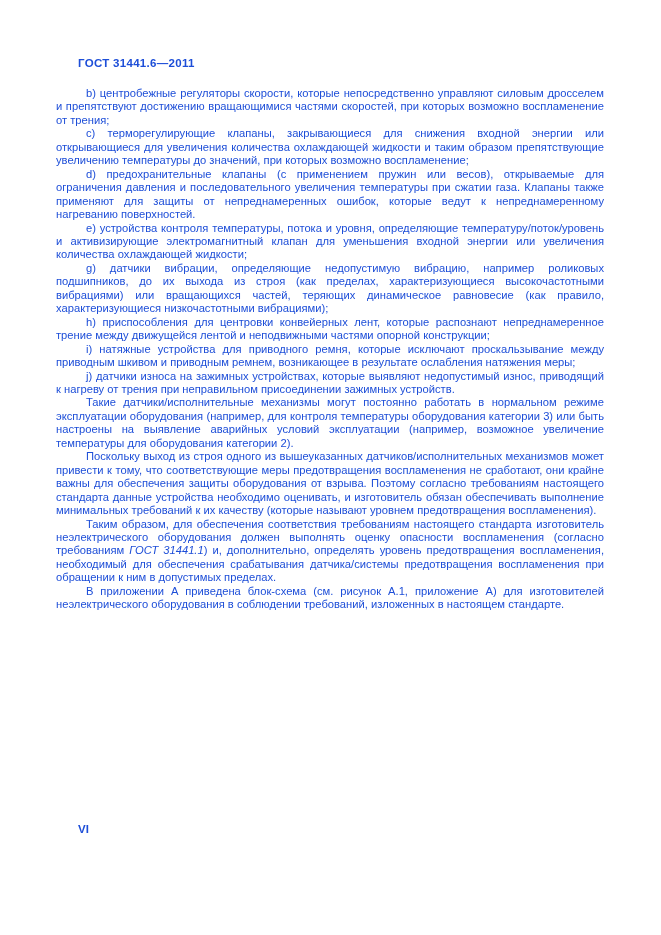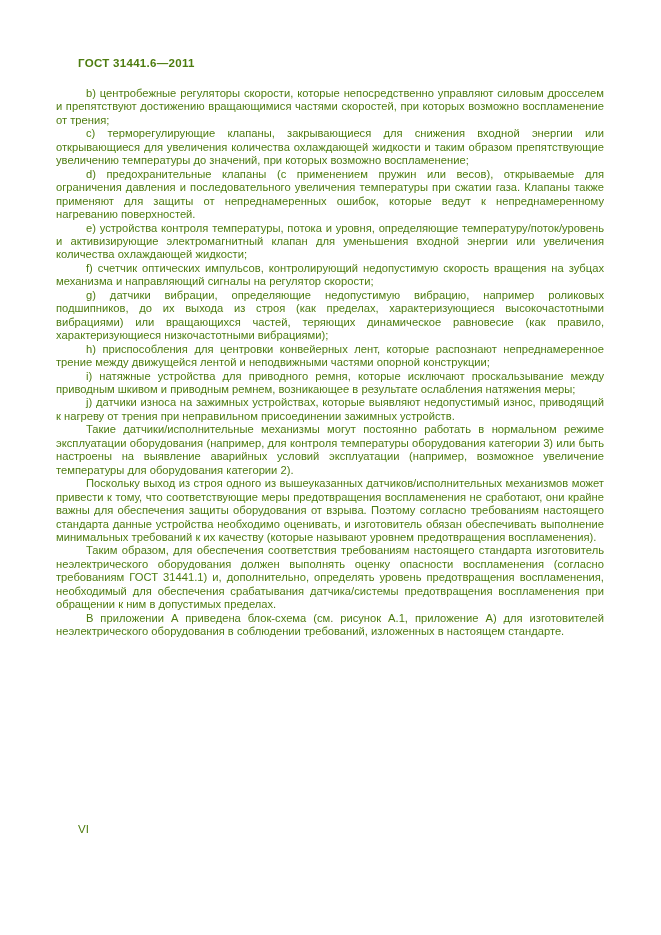--- a/index.html
+++ b/index.html
@@ -13,7 +13,7 @@
     height: 892px;
     background: #ffffff;
     font-family: "Liberation Sans", sans-serif;
-    color: #4d7c0f;
+    color: #1d4ed8;
     overflow: hidden;
   }
   .doc-header {

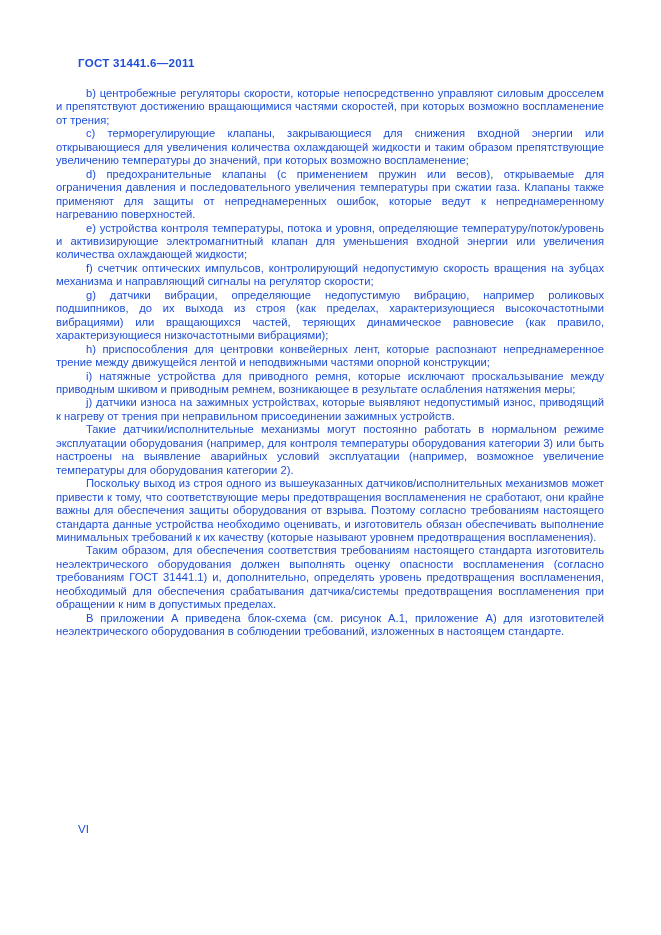--- a/index.html
+++ b/index.html
@@ -60,7 +60,6 @@
       <p><span>c) терморегулирующие клапаны, закрывающиеся для снижения входной энергии или открывающиеся для увеличения количества охлаждающей жидкости и таким образом препятствующие увеличению температуры до значений, при которых возможно воспламенение;</span></p>
       <p><span>d) предохранительные клапаны (с применением пружин или весов), открываемые для ограничения давления и последовательного увеличения температуры при сжатии газа. Клапаны также применяют для защиты от непреднамеренных ошибок, которые ведут к непреднамеренному нагреванию поверхностей.</span></p>
       <p><span>e) устройства контроля температуры, потока и уровня, определяющие температуру/поток/уровень и активизирующие электромагнитный клапан для уменьшения входной энергии или увеличения количества охлаждающей жидкости;</span></p>
-      <p><span>f) счетчик оптических импульсов, контролирующий недопустимую скорость вращения на зубцах механизма и направляющий сигналы на регулятор скорости;</span></p>
       <p><span>g) датчики вибрации, определяющие недопустимую вибрацию, например роликовых подшипников, до их выхода из строя (как пределах, характеризующиеся высокочастотными вибрациями) или вращающихся частей, теряющих динамическое равновесие (как правило, характеризующиеся низкочастотными вибрациями);</span></p>
       <p><span>h) приспособления для центровки конвейерных лент, которые распознают непреднамеренное трение между движущейся лентой и неподвижными частями опорной конструкции;</span></p>
       <p><span>i) натяжные устройства для приводного ремня, которые исключают проскальзывание между приводным шкивом и приводным ремнем, возникающее в результате ослабления натяжения меры;</span></p>

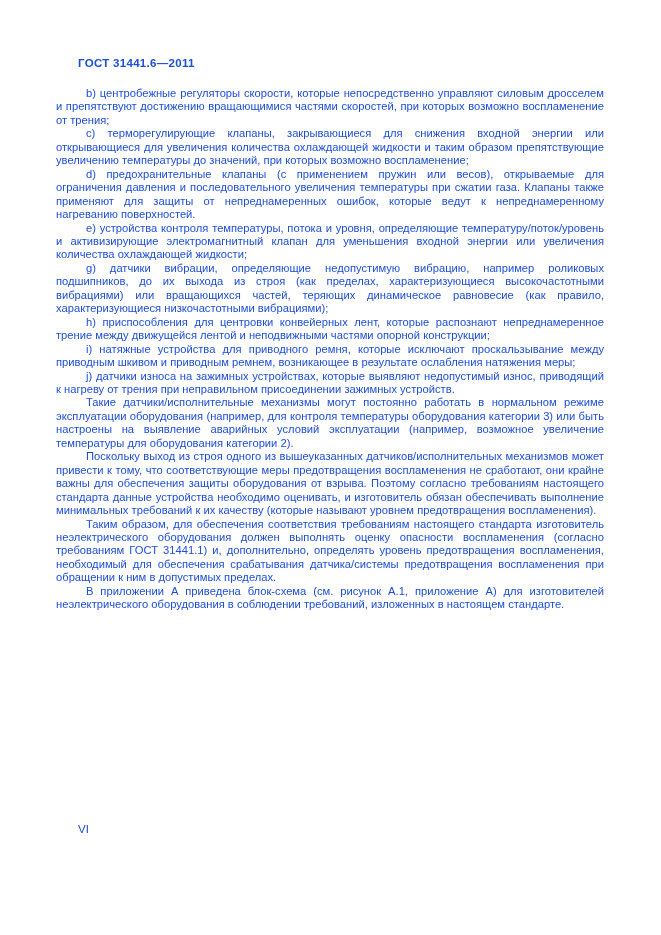--- a/index.html
+++ b/index.html
@@ -41,6 +41,7 @@
     text-indent: 30px;
   }
   .doc-body .italic {
+    font-style: italic;
   }
   .page-number {
     position: absolute;

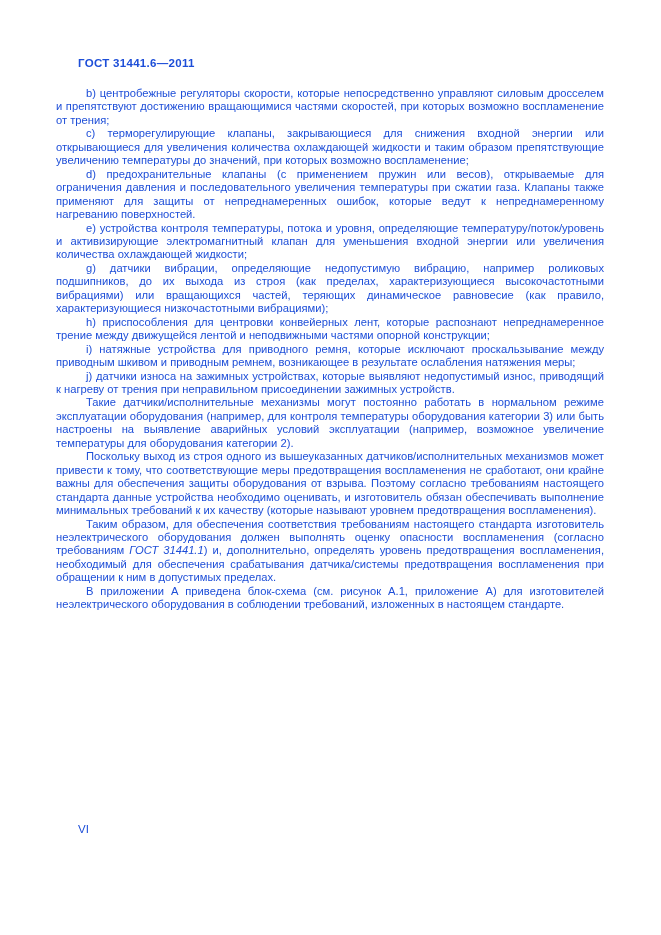--- a/index.html
+++ b/index.html
@@ -48,6 +48,7 @@
     left: 78px;
     top: 823px;
     font-size: 11.5px;
+    font-weight: bold;
   }
 </style>
 </head>

